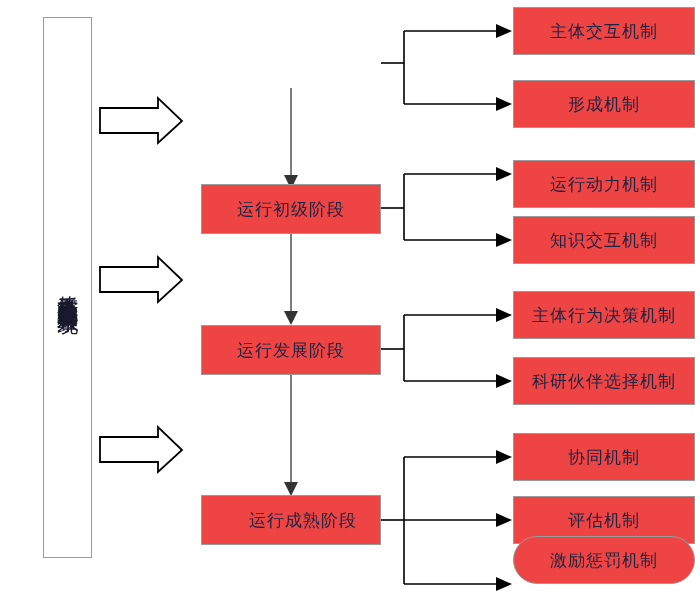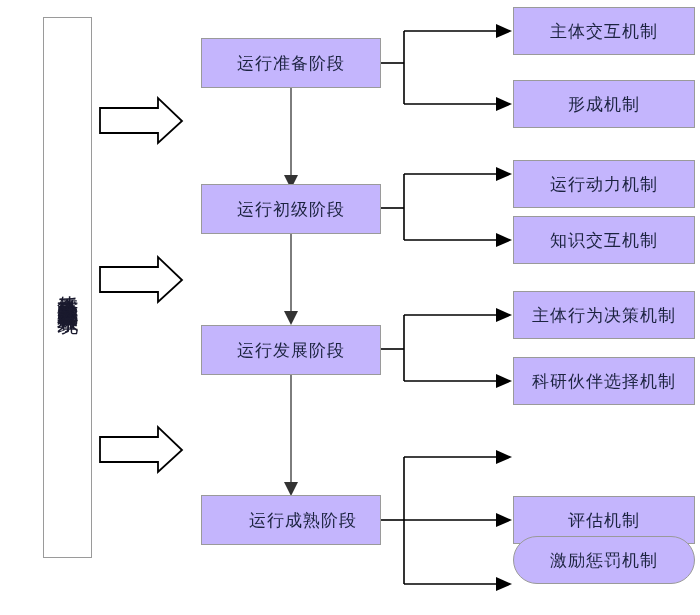--- a/index.html
+++ b/index.html
@@ -48,7 +48,7 @@
     position: absolute;
     box-sizing: border-box;
     border: 1px solid #9a9a9a;
-    background: #c4b5fd;
+    background: #ef4444;
     display: flex;
     align-items: center;
     justify-content: center;

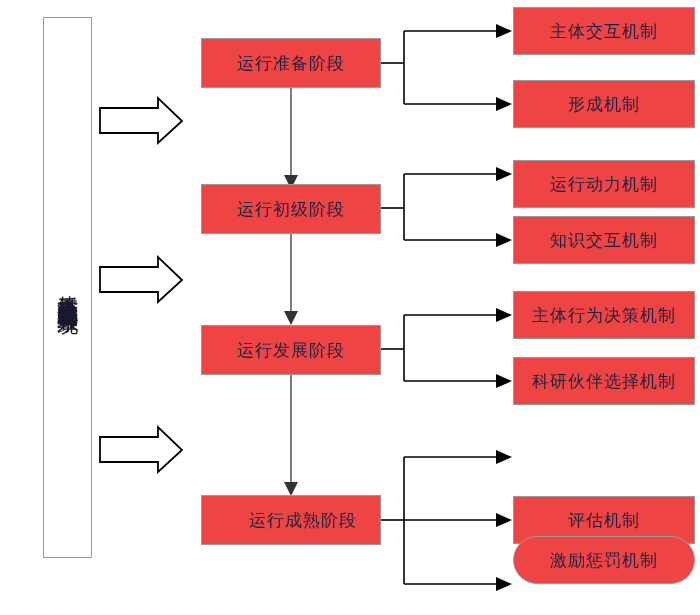--- a/index.html
+++ b/index.html
@@ -140,9 +140,6 @@
     <div class="vpanel-text">体系贡献度主导的武器装备科研管理系统</div>
   </div>
 
-  <div class="box stage" style="top:38px;">
-    <span>运行准备阶段</span>
-  </div>
   <div class="box stage" style="top:184px;">
     <span>运行初级阶段</span>
   </div>

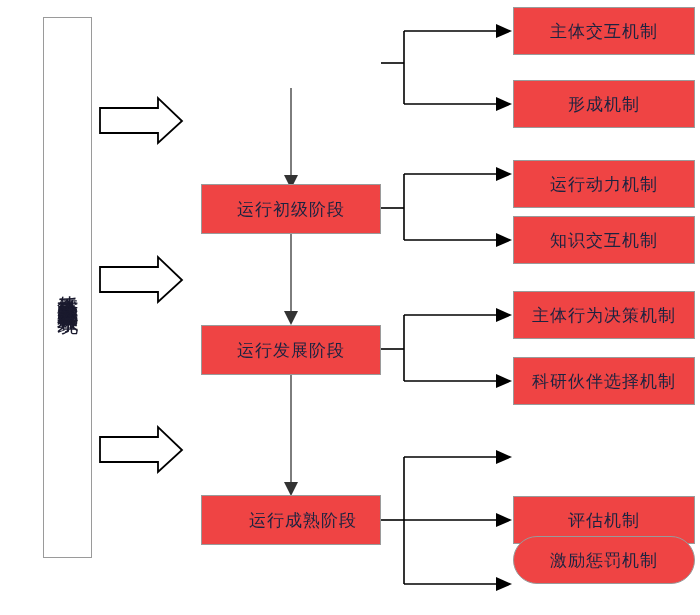--- a/index.html
+++ b/index.html
@@ -168,6 +168,9 @@
   <div class="box mech" style="top:357px;justify-content:center;">
     <span>科研伙伴选择机制</span>
   </div>
+  <div class="box mech" style="top:433px;">
+    <span>协同机制</span>
+  </div>
   <div class="box mech" style="top:496px;">
     <span>评估机制</span>
   </div>

